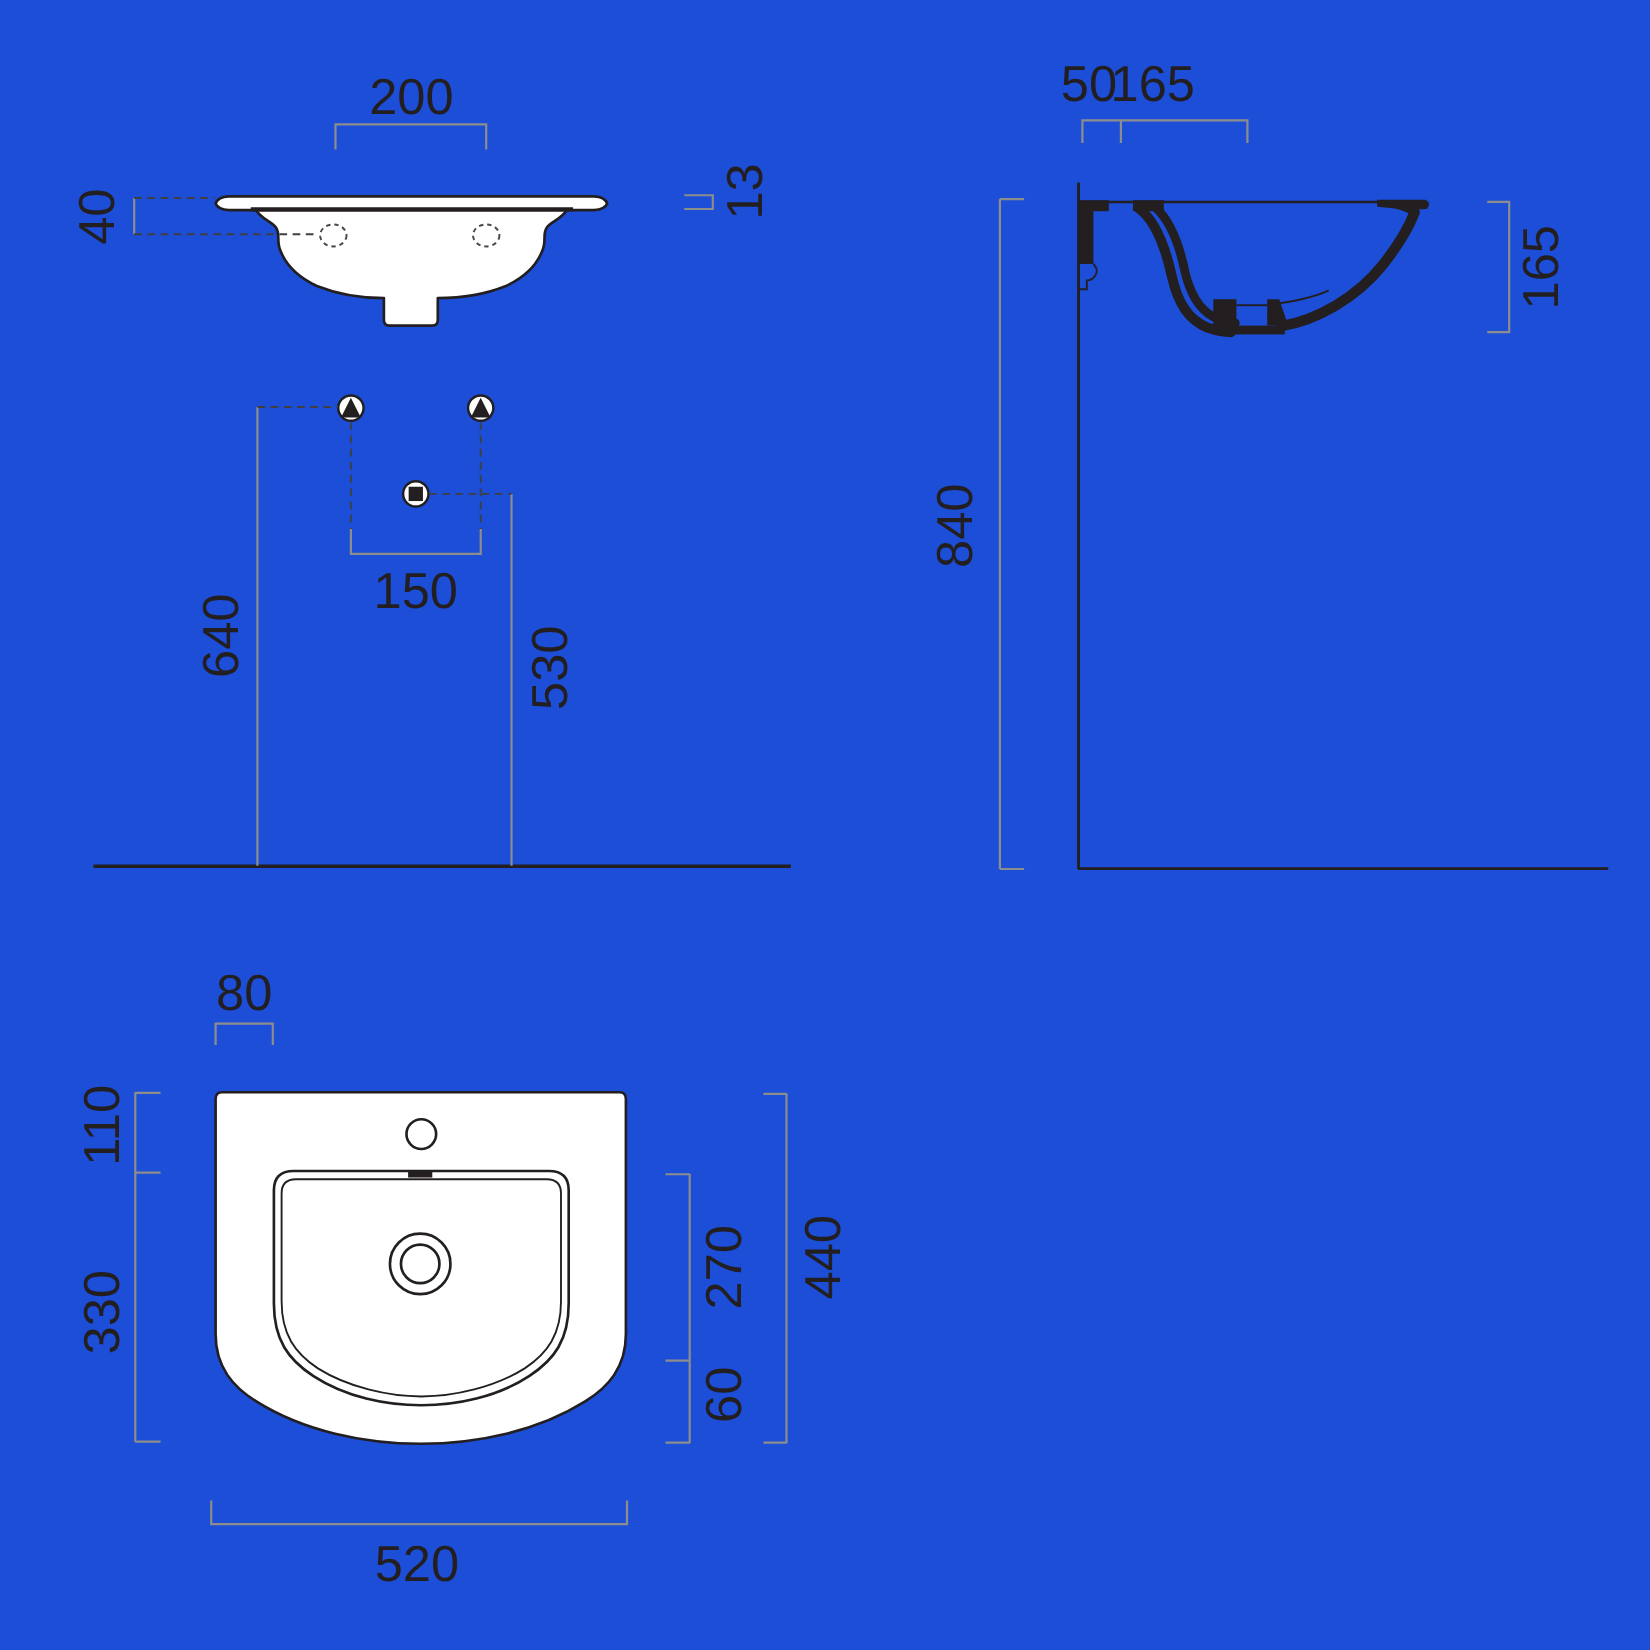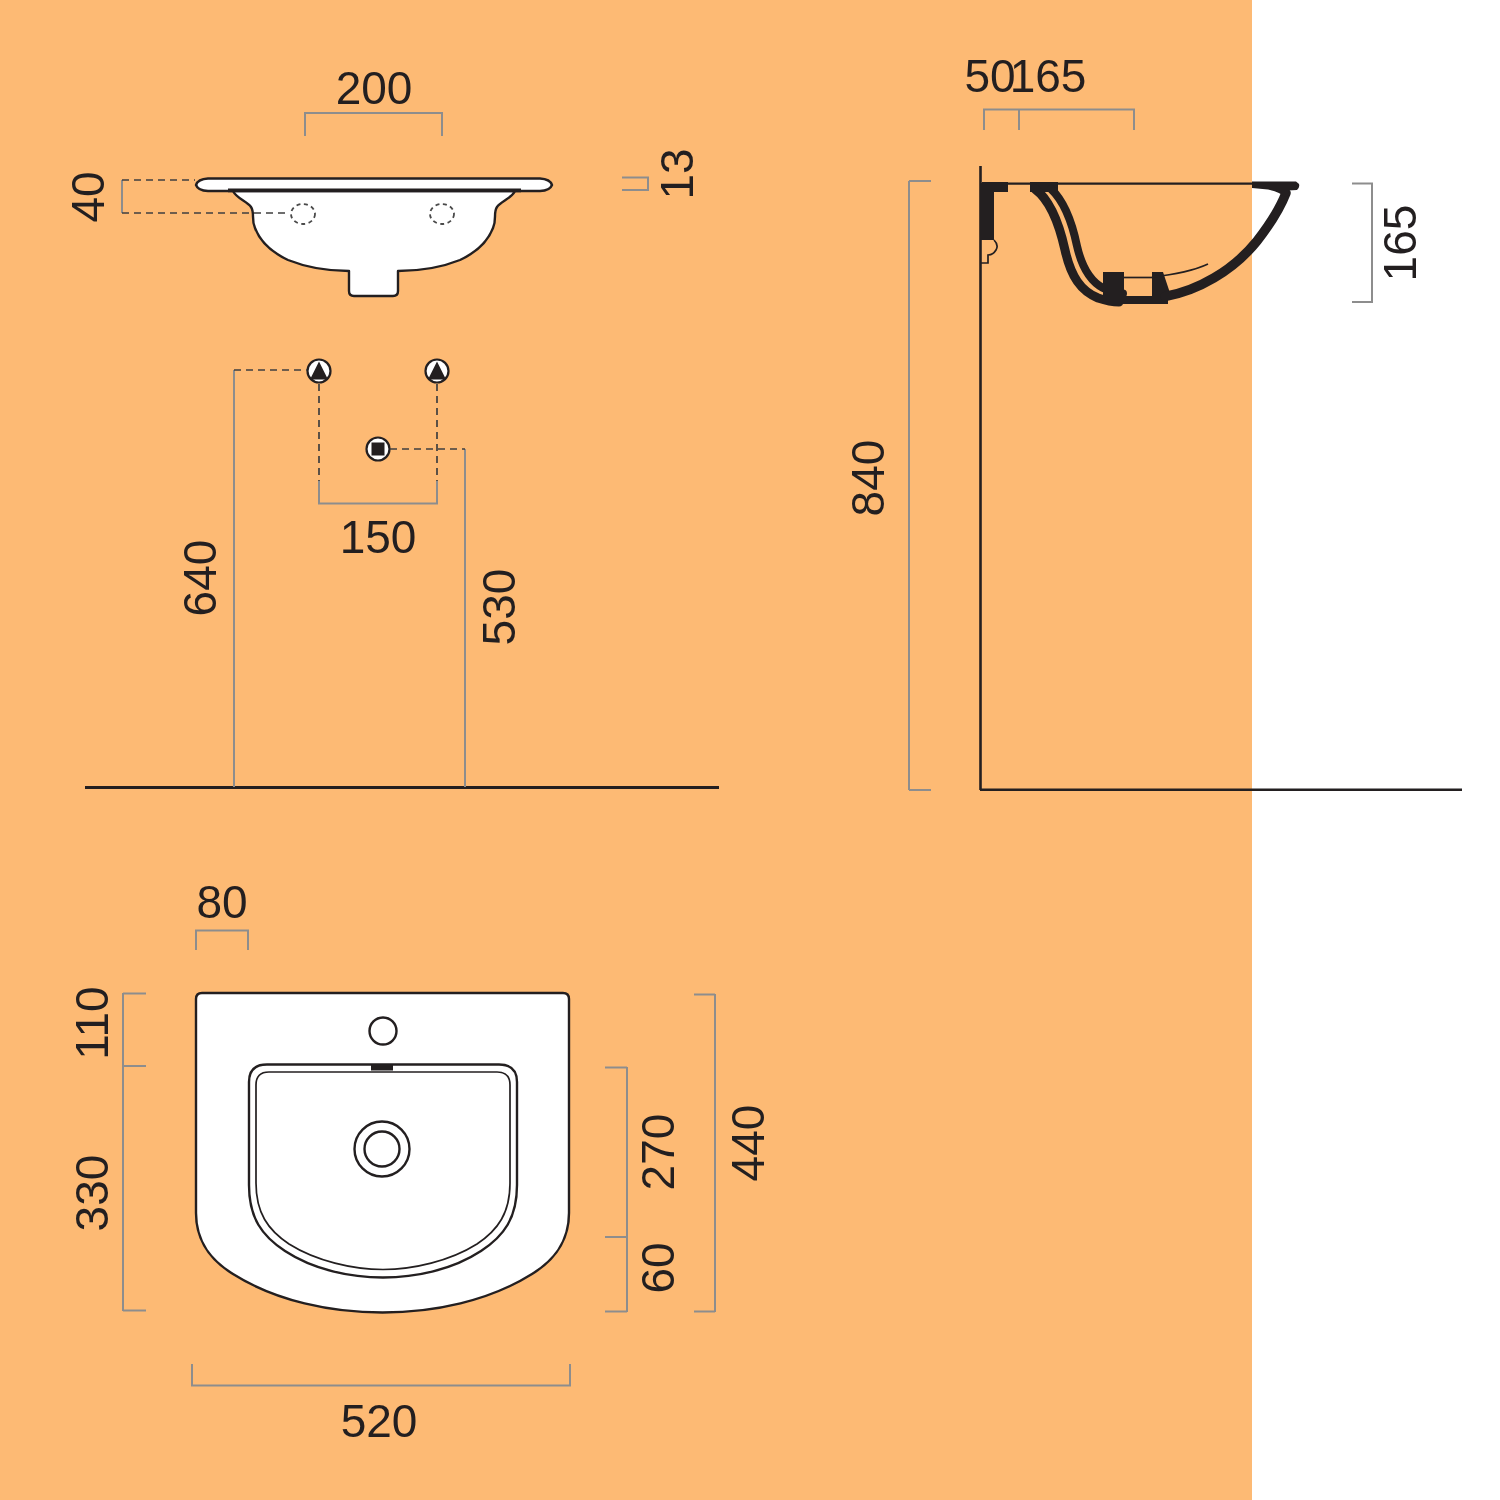--- a/index.html
+++ b/index.html
@@ -3,7 +3,7 @@
 <meta charset="utf-8">
 <style>
   html,body{margin:0;padding:0;background:#ffffff;}
-  .stage{width:1252px;height:1500px;background:#fdba74;position:relative;}
+  .stage{width:1500px;height:1500px;background:#1d4ed8;position:relative;}
   svg{display:block;}
   text.dim{
     font-family:"Liberation Sans",sans-serif;

